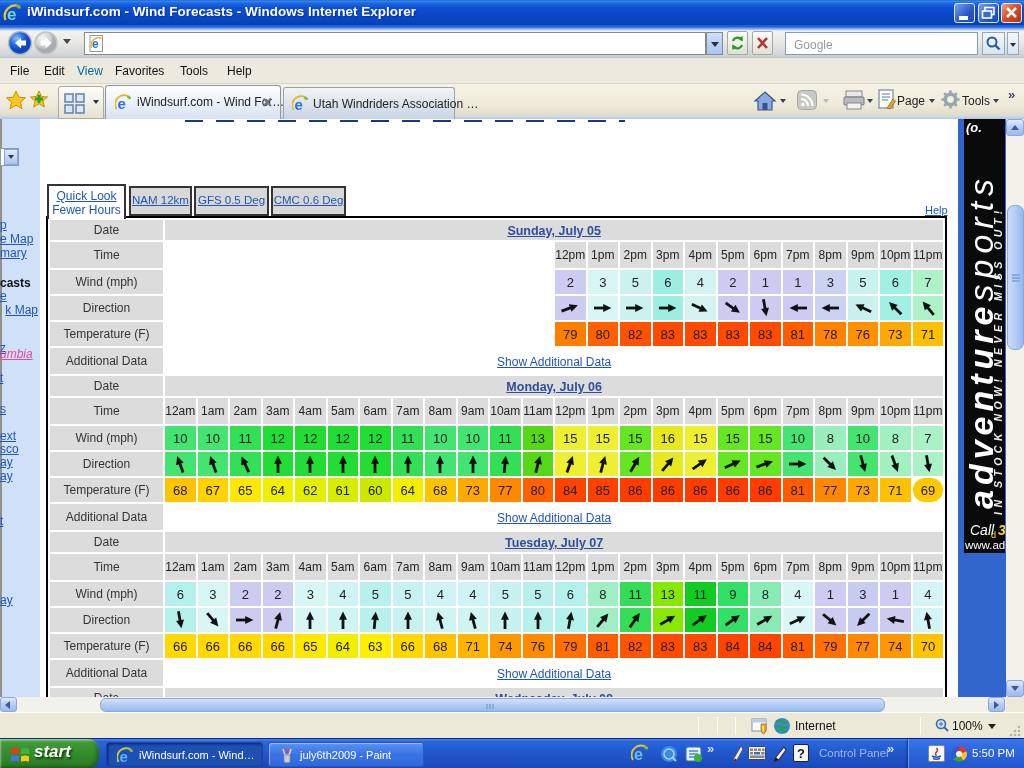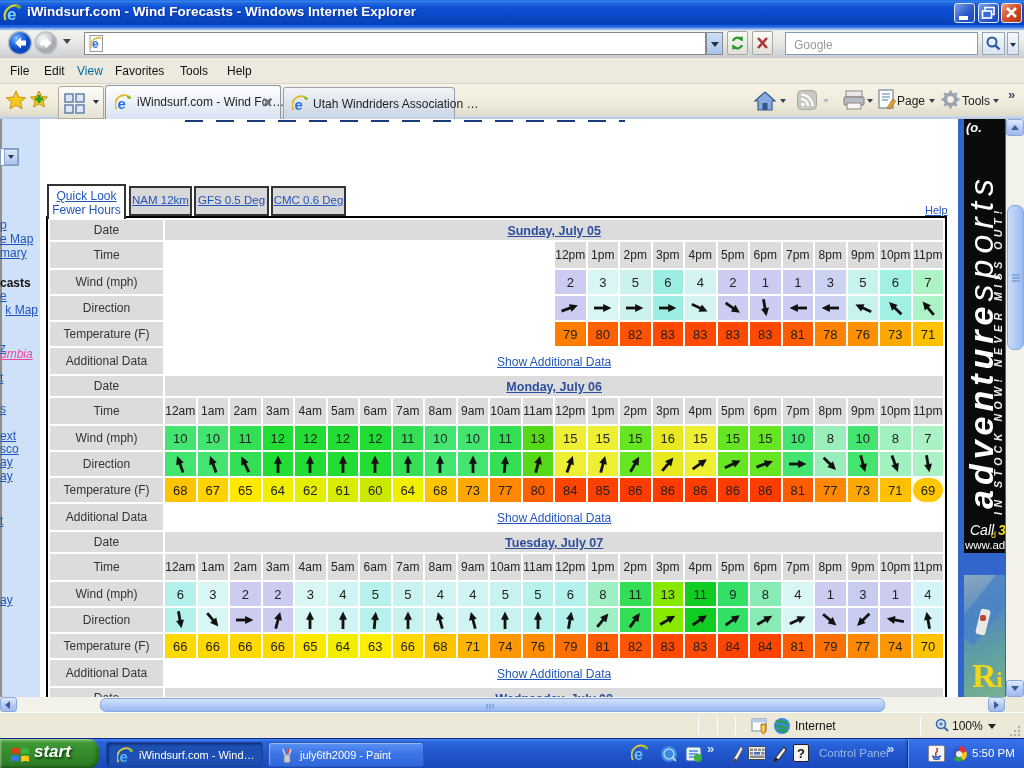--- a/index.html
+++ b/index.html
@@ -876,12 +876,6 @@
       <div class="abs" style="left:27px;top:411px;color:#f8d820;font-size:9px;">d</div>
       <div class="abs" style="left:1px;top:420px;color:#fff;font-size:11.5px;white-space:nowrap;">www.ad</div>
     </div>
-<div class="abs" style="left:964px;top:456px;width:41px;height:122px;overflow:hidden;background:linear-gradient(160deg,#8aa8c0 0%,#5588c0 35%,#60a0a0 65%,#78b090 100%);">
-      <div class="abs" style="left:-16px;top:18px;width:80px;height:26px;background:#4a84c4;transform:rotate(-52deg);opacity:0.85;"></div>
-      <div class="abs" style="left:14px;top:34px;width:10px;height:26px;background:#e8e8e4;transform:rotate(14deg);border-radius:3px;"></div>
-      <div class="abs" style="left:16px;top:40px;width:6px;height:6px;background:#c04030;border-radius:2px;"></div>
-      <div class="abs" style="left:8px;top:82px;color:#f0d818;font-size:34px;font-weight:bold;font-family:&quot;Liberation Serif&quot;,serif;">R<span style="font-size:22px;">i</span></div>
-    </div>
 </div>
 <div class="abs" style="left:1006px;top:119px;width:18px;height:578px;background:#f2f1ea;">
 <div class="abs" style="left:0;top:0;width:18px;height:17px;background:linear-gradient(180deg,#e0eafc,#b8ccf4 50%,#a0baec);border:1px solid #8aa8dc;border-radius:3px;"></div>

